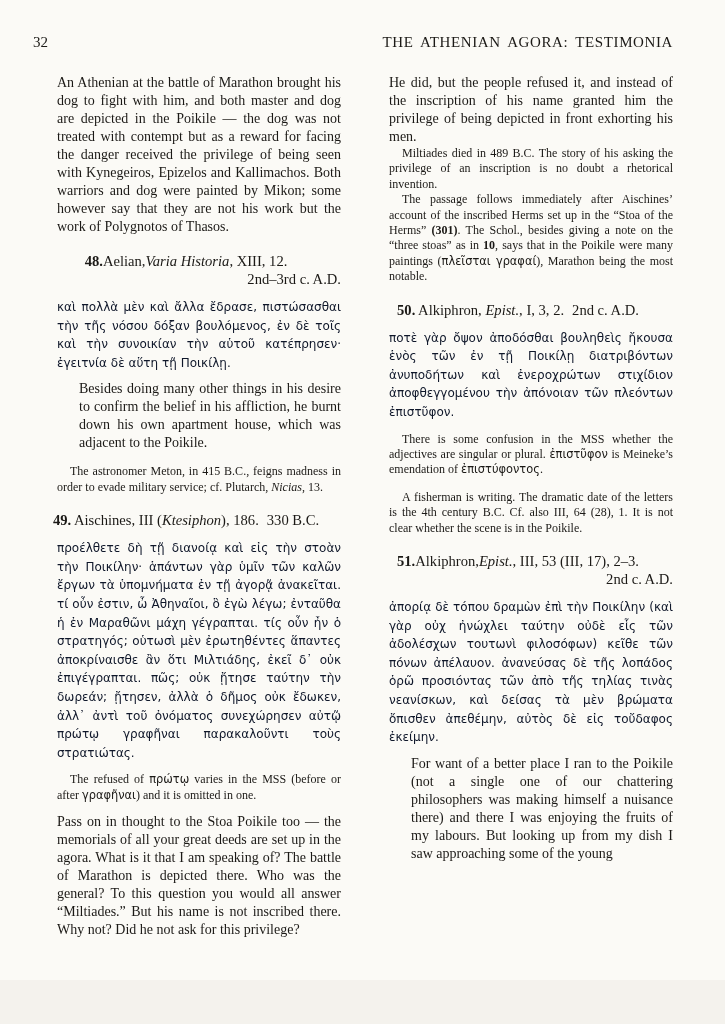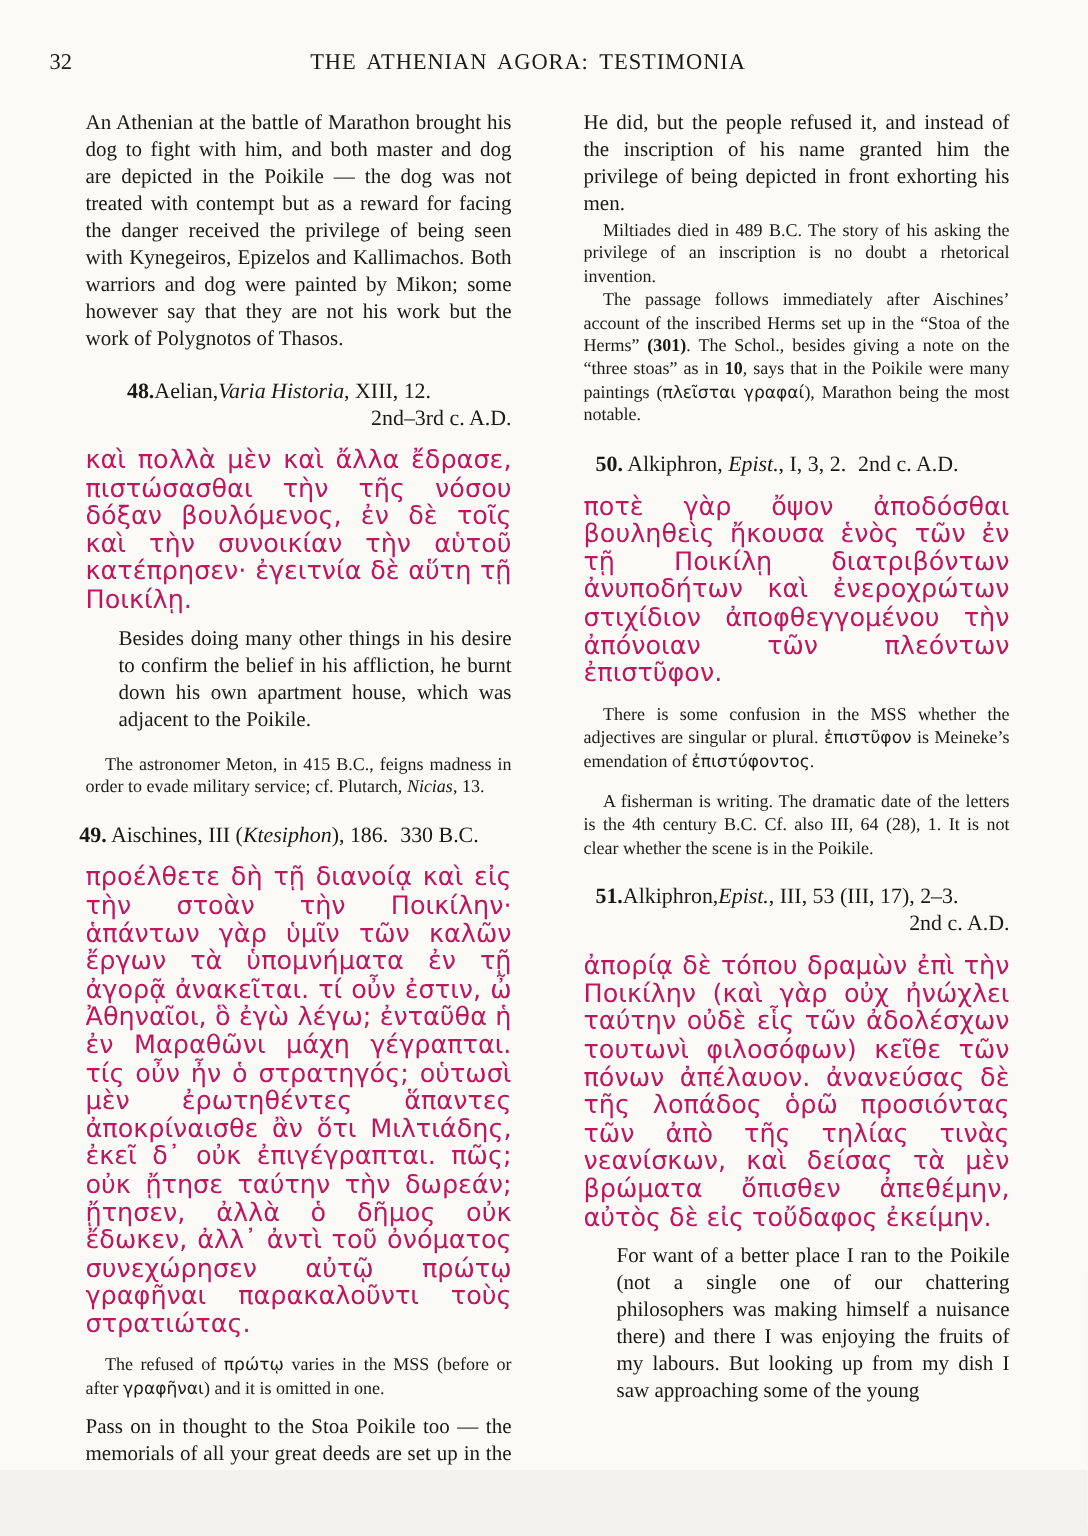--- a/index.html
+++ b/index.html
@@ -28,7 +28,7 @@
   }
   .runtitle {
     display: block;
-    text-align: center;
+    text-align: right;
     font-size: 15px;
     letter-spacing: 0.6px;
     word-spacing: 3px;

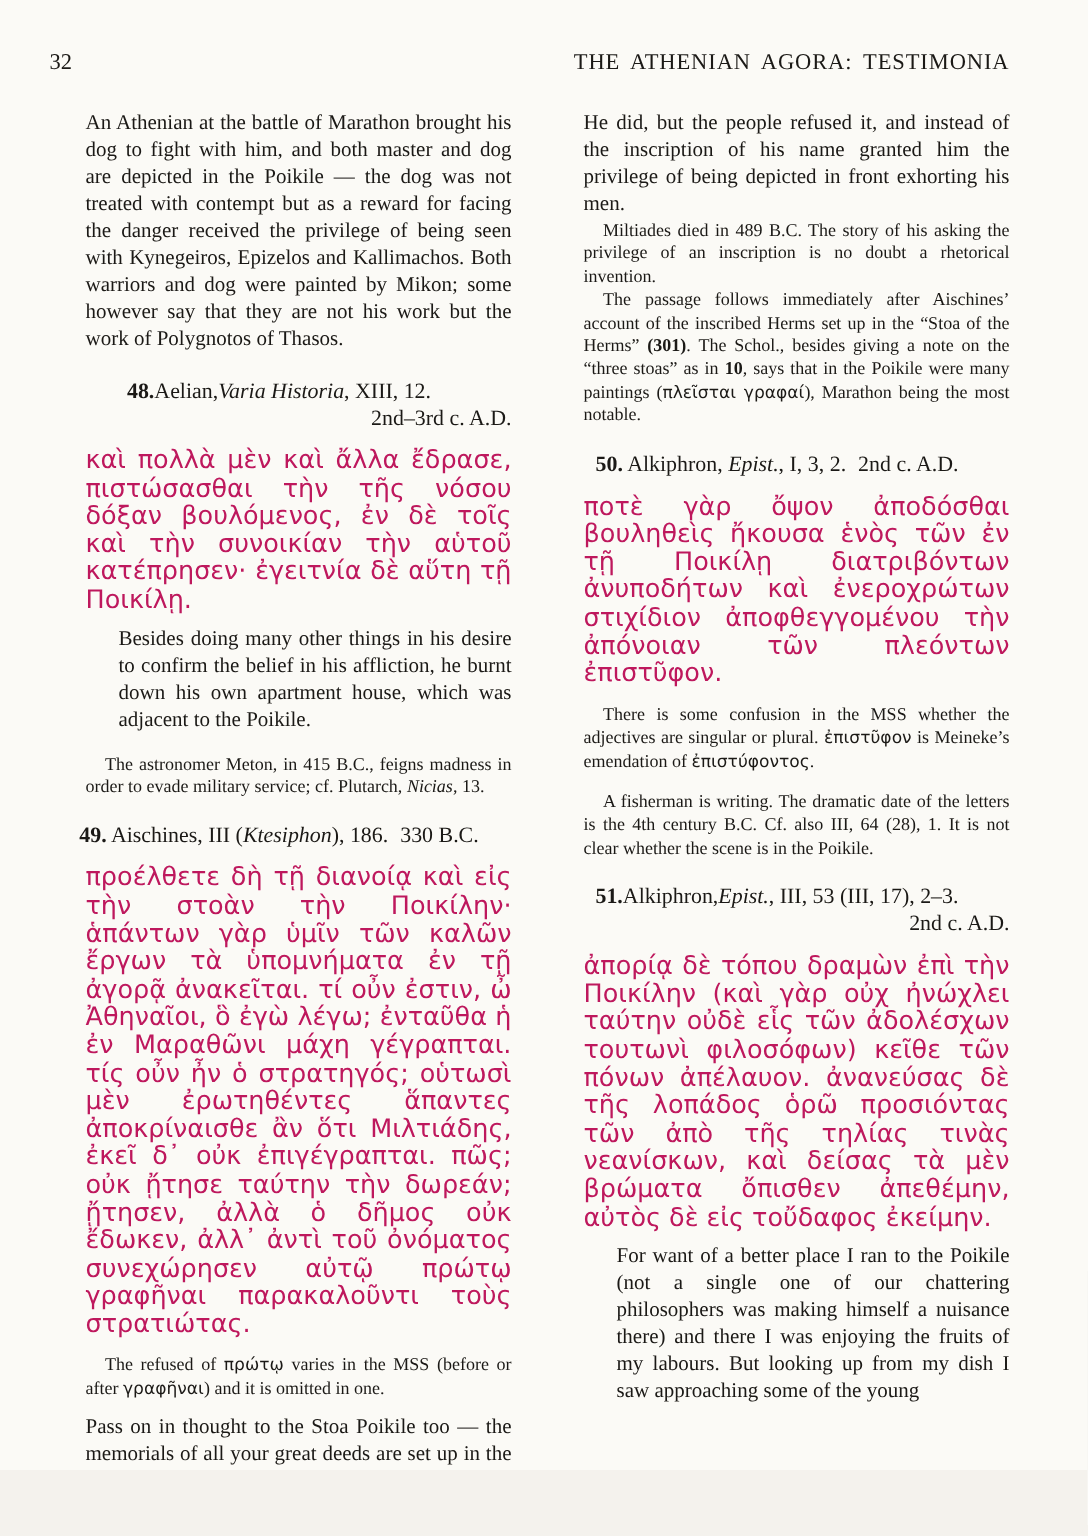--- a/index.html
+++ b/index.html
@@ -47,11 +47,11 @@
   }
   .greek-block {
     font-family: "DejaVu Sans", sans-serif;
-    font-size: 17px;
+    font-size: 12px;
     line-height: 18.6px;
     text-align: justify;
     margin: 0 0 0 26px;
-    color: #be185d;
+    color: #0f172a;
   }
   .note {
     font-size: 12px;

